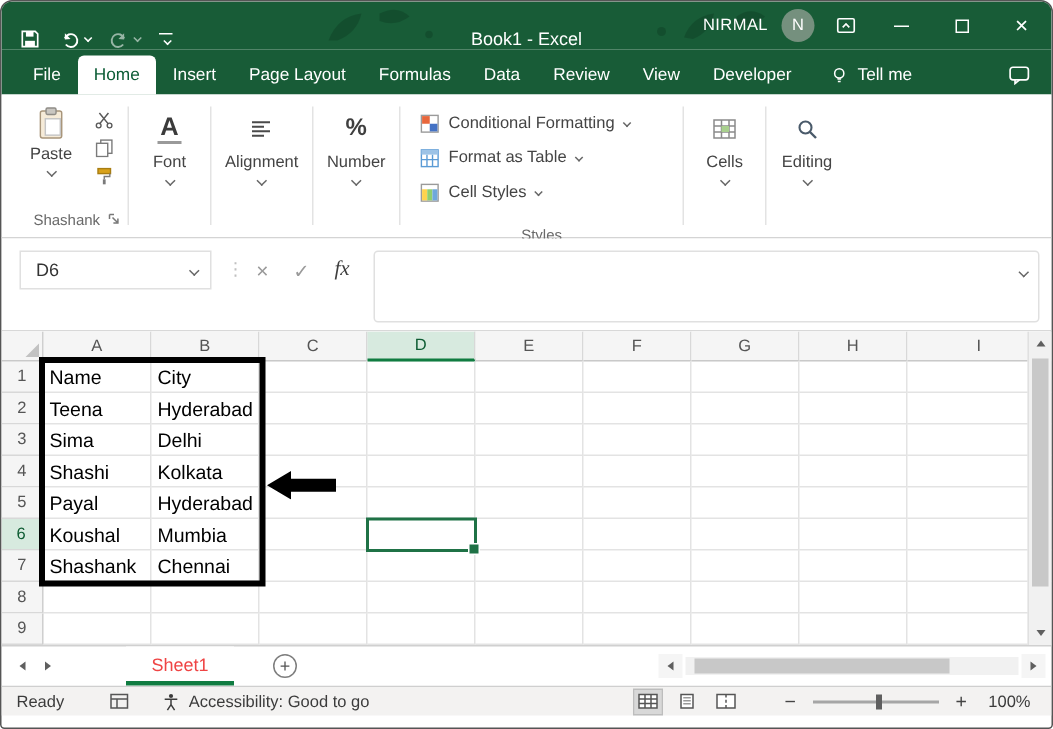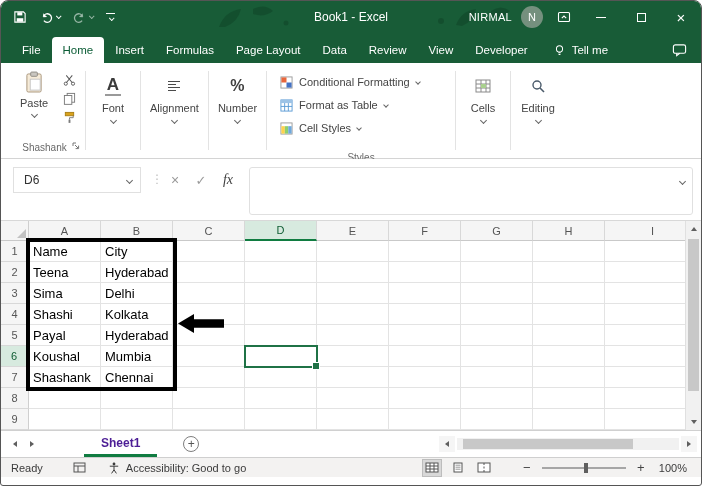--- a/index.html
+++ b/index.html
@@ -10,7 +10,7 @@
            overflow:hidden; background:#fff; position:relative; }
 
   
-  .titlebar{ height:32px; background:#185C37; color:#fff; display:flex; align-items:center; position:relative; }
+  .titlebar{ height:32px; background:#185C37; color:#fff; display:flex; align-items:flex-end; position:relative; }
   .tb-deco{ position:absolute; left:200px; top:0; height:32px; width:340px; pointer-events:none; opacity:.5; }
   .qat{ display:flex; align-items:center; gap:13px; padding-left:12px; position:relative; z-index:2; }
   .qbtn{ display:flex; align-items:center; gap:3px; }

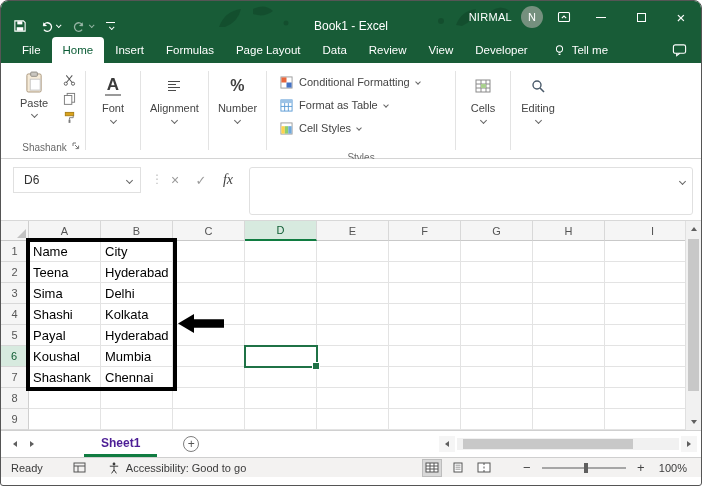--- a/index.html
+++ b/index.html
@@ -206,8 +206,8 @@
         <div class="rtab">File</div>
         <div class="rtab active">Home</div>
         <div class="rtab">Insert</div>
+        <div class="rtab">Page Layout</div>
         <div class="rtab">Formulas</div>
-        <div class="rtab">Page Layout</div>
         <div class="rtab">Data</div>
         <div class="rtab">Review</div>
         <div class="rtab">View</div>

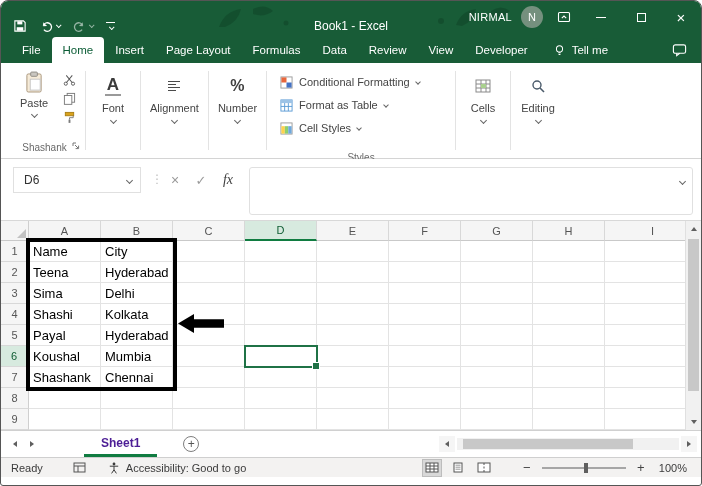--- a/index.html
+++ b/index.html
@@ -108,8 +108,8 @@
   .sheetbar{ height:27px; background:#fff; border-top:1px solid #D0D0D0; display:flex; align-items:center; position:relative; }
   .sheetnav{ display:flex; gap:13px; padding-left:12px; align-items:center; }
   .sheet-spacer{ width:50px; }
-  .sheet-tab{ height:100%; display:flex; align-items:center; padding:0 17px; font-size:12px; font-weight:bold;
-              color:#4c1d95; border-bottom:3px solid #107C41; background:#fff; }
+  .sheet-tab{ height:100%; display:flex; align-items:center; padding:0 17px; font-size:12px; font-weight:normal;
+              color:#ef4444; border-bottom:3px solid #107C41; background:#fff; }
   .add-sheet{ margin-left:26px; width:16px; height:16px; border-radius:50%; border:1px solid #7e7e7e; color:#555;
               display:flex; align-items:center; justify-content:center; font-size:12px; line-height:1; }
   .hscroll{ margin-left:auto; margin-right:4px; display:flex; align-items:center; gap:2px; }

